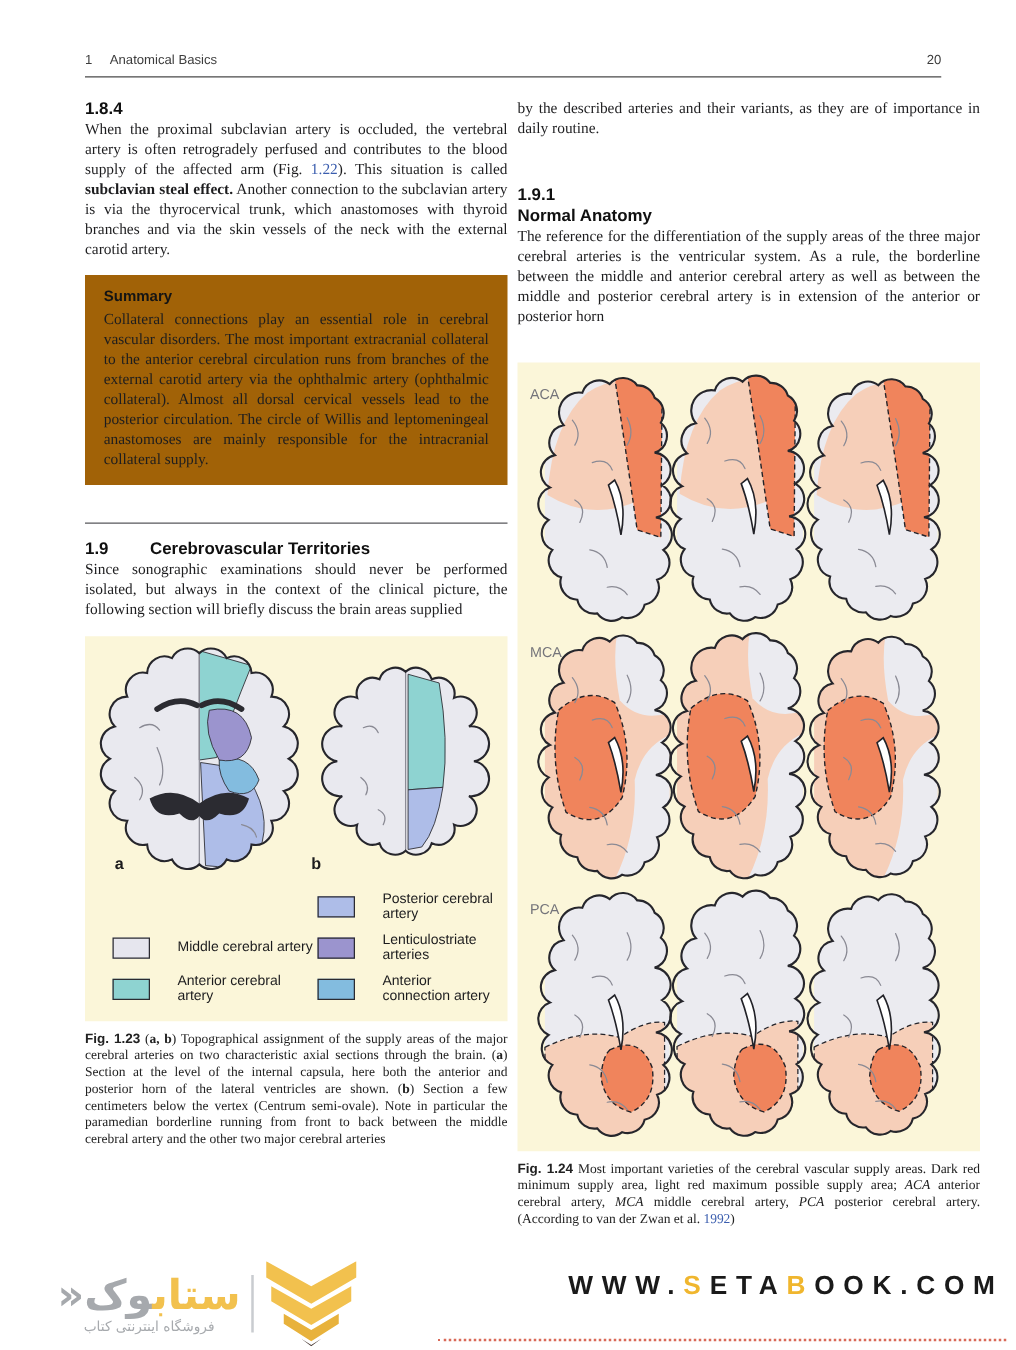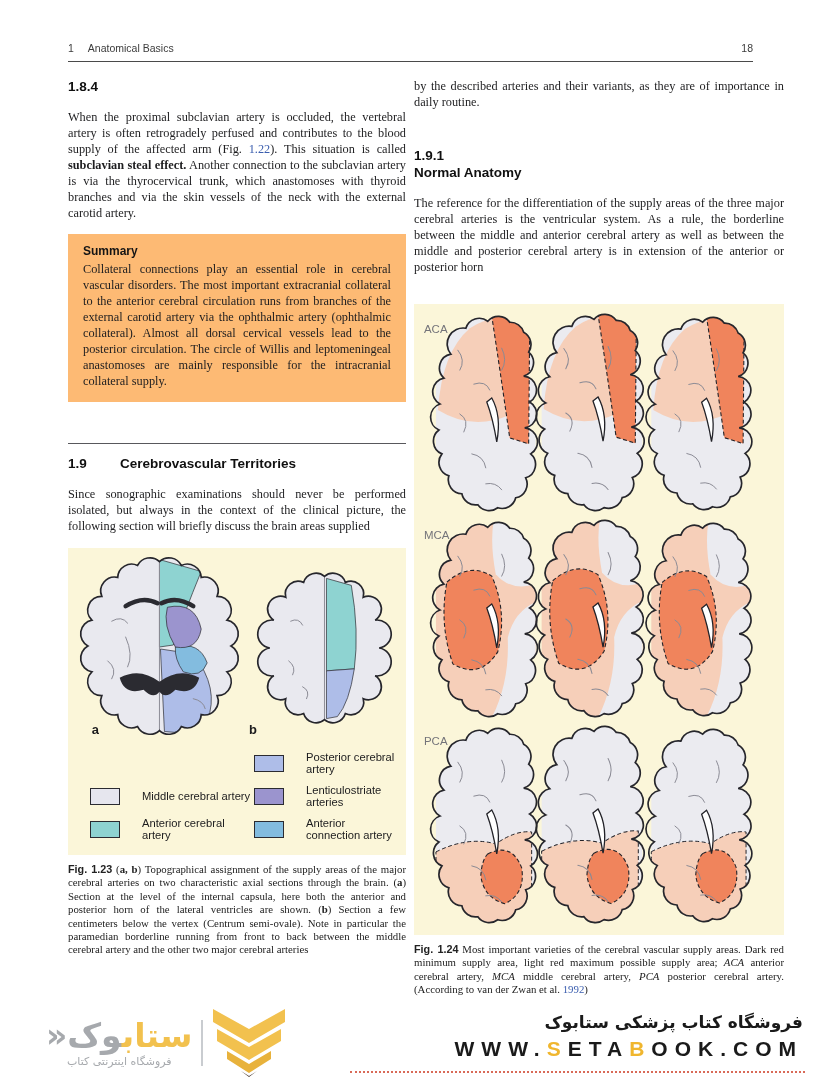--- a/index.html
+++ b/index.html
@@ -122,7 +122,7 @@
       <span class="chap-num">1</span>
       <span>Anatomical Basics</span>
     </span>
-    <span>18</span>
+    <span>20</span>
   </div>
 
   <div class="col-left">

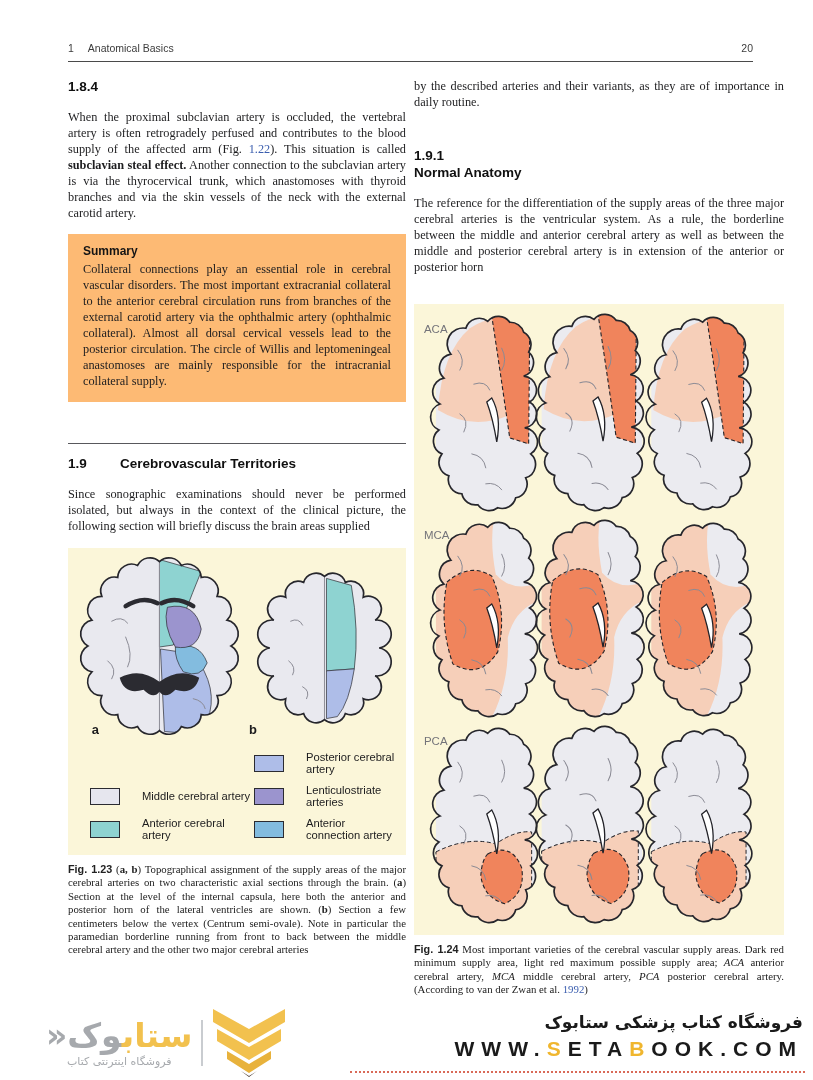--- a/index.html
+++ b/index.html
@@ -23,7 +23,7 @@
               font-size:13.5px; line-height:17px; color:#101010; }
   .sec-head .sec-num { width:52px; flex:none; }
   .body-p { font-size:12.3px; line-height:16px; text-align:justify; }
-  .mt14 { margin-top:14px; }
+  .mt14 { margin-top:0; }
 
   .summary-box { background:#fdba74; margin-top:13px; padding:10px 15px 13px 15px; }
   .summary-box .sum-head { font-family:"Liberation Sans", sans-serif; font-weight:bold;

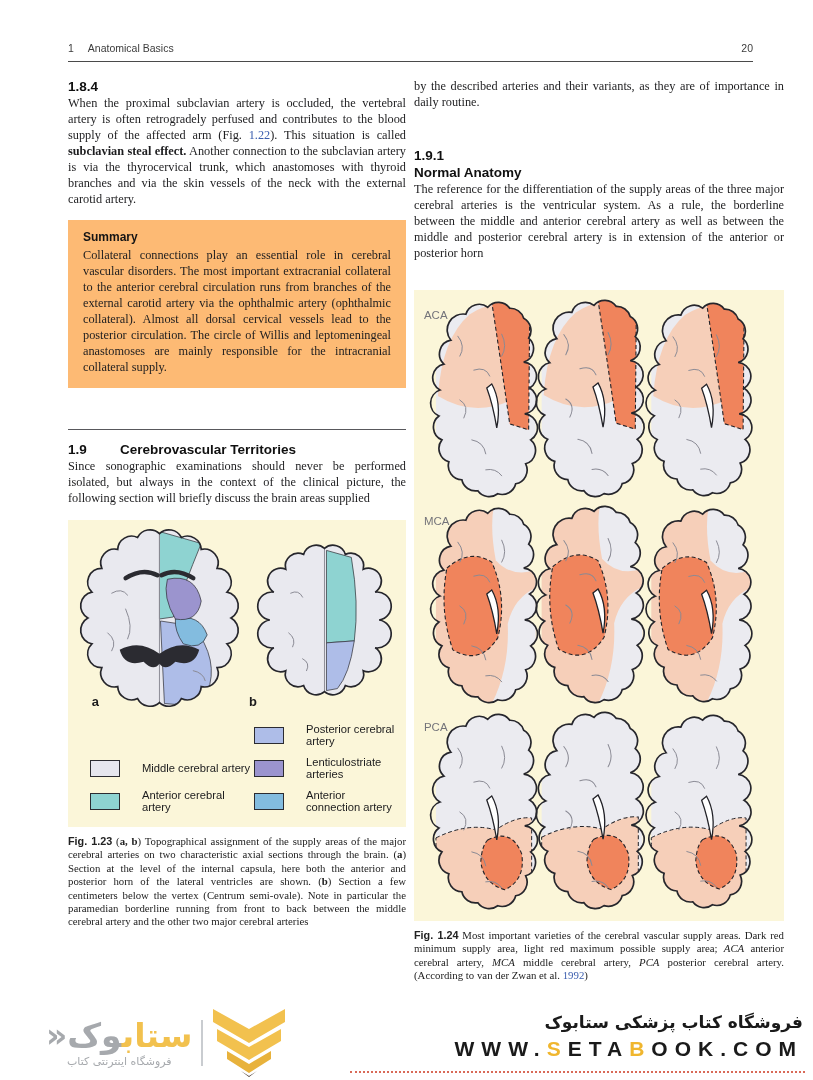--- a/index.html
+++ b/index.html
@@ -25,7 +25,7 @@
   .body-p { font-size:12.3px; line-height:16px; text-align:justify; }
   .mt14 { margin-top:0; }
 
-  .summary-box { background:#fdba74; margin-top:13px; padding:10px 15px 13px 15px; }
+  .summary-box { background:#a16207; margin-top:13px; padding:10px 15px 13px 15px; }
   .summary-box .sum-head { font-family:"Liberation Sans", sans-serif; font-weight:bold;
                            font-size:12px; margin-bottom:3px; color:#141414; }
 

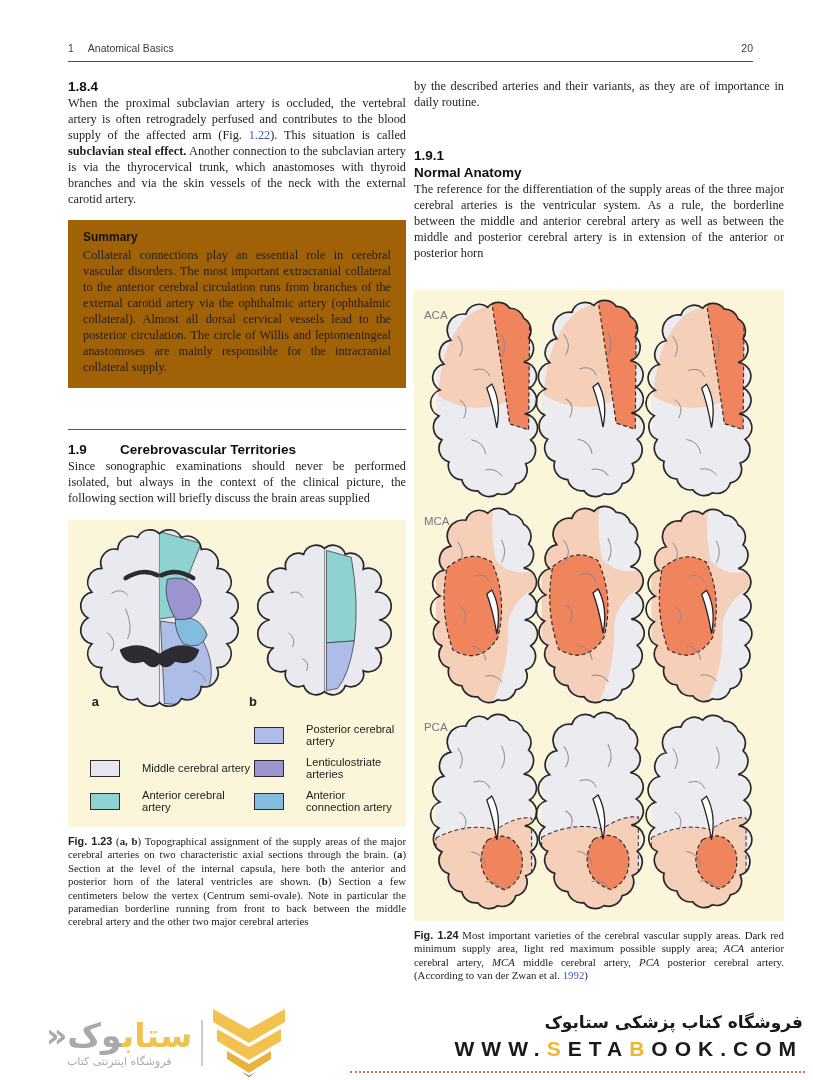--- a/index.html
+++ b/index.html
@@ -29,7 +29,7 @@
   .summary-box .sum-head { font-family:"Liberation Sans", sans-serif; font-weight:bold;
                            font-size:12px; margin-bottom:3px; color:#141414; }
 
-  .sec-rule { border-top:1px solid #58585c; margin-top:41px; padding-top:11px; }
+  .sec-rule { border-top:1px solid #58585c; margin-top:30px; padding-top:11px; }
 
   
   .figure { background:#fbf6d9; margin-top:14px; }

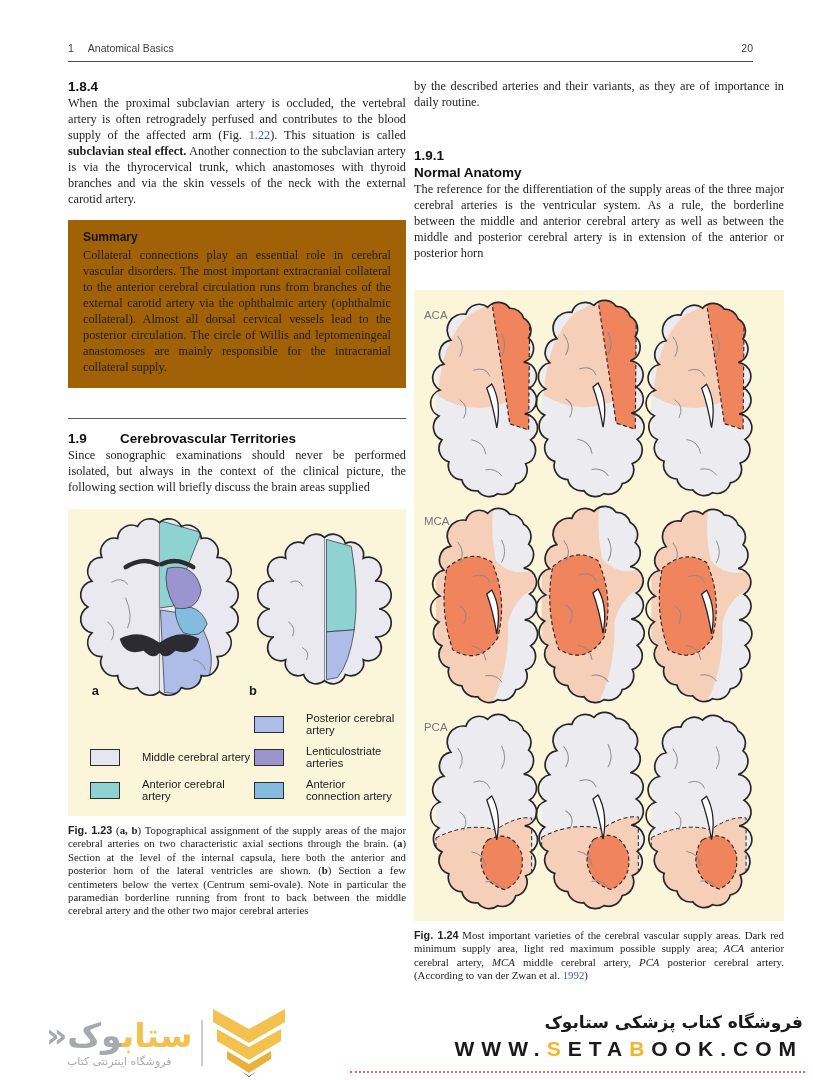--- a/index.html
+++ b/index.html
@@ -320,7 +320,6 @@
       </svg>
     </div>
     <div class="footer-right">
-      <div class="store-title">فروشگاه کتاب پزشکی ستابوک</div>
       <div class="site-url"><span>WWW.</span><span class="seg-gold">S</span><span>ETA</span><span class="seg-gold">B</span><span>OOK.COM</span></div>
     </div>
   </div>

